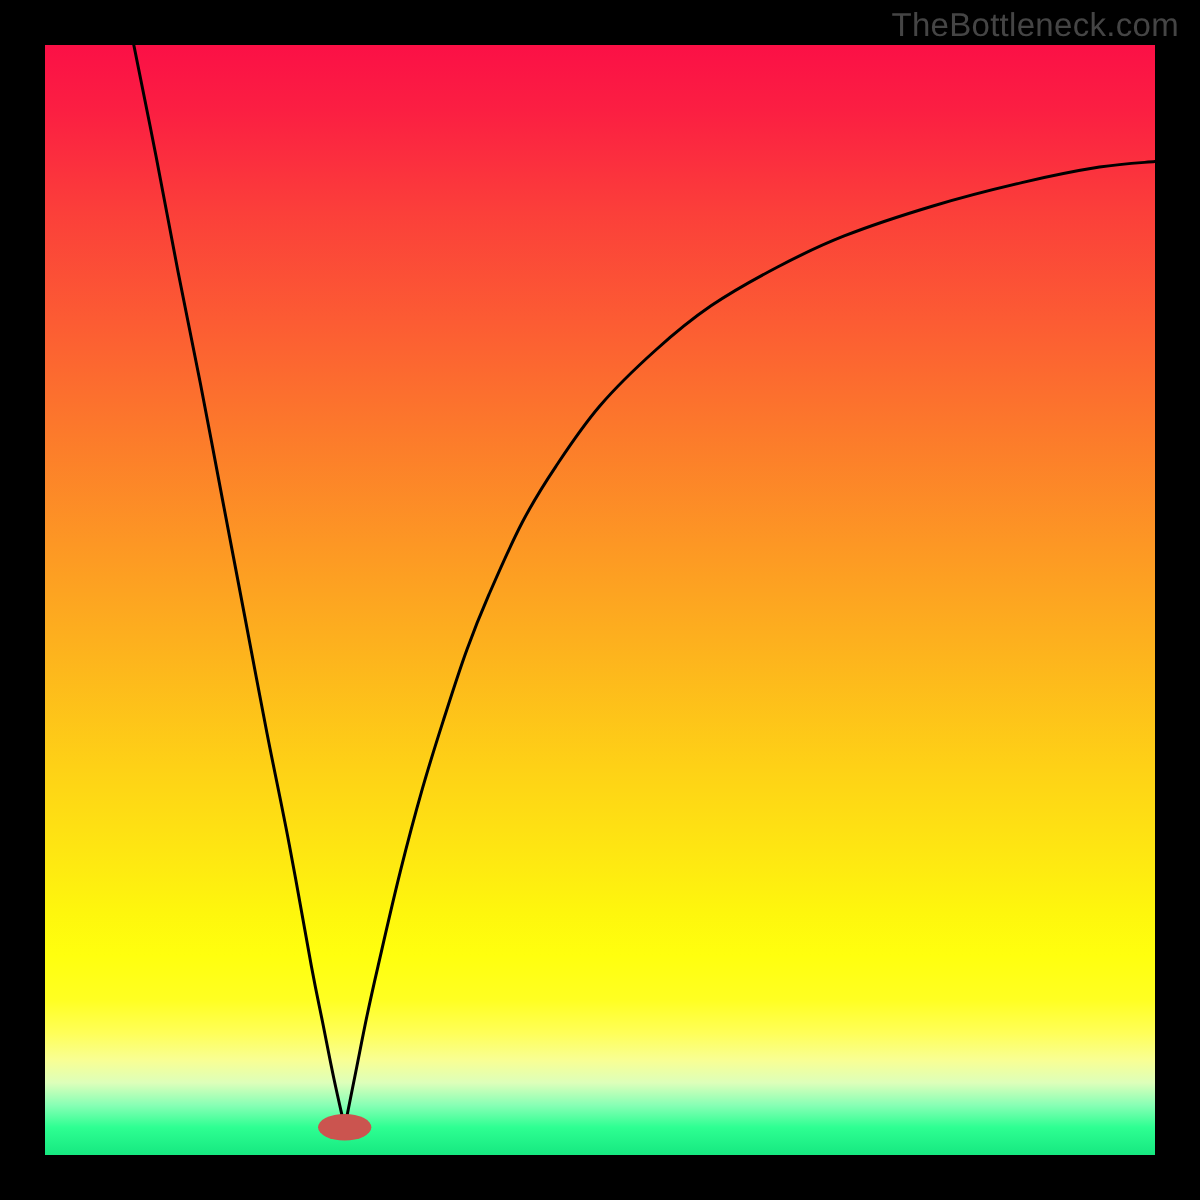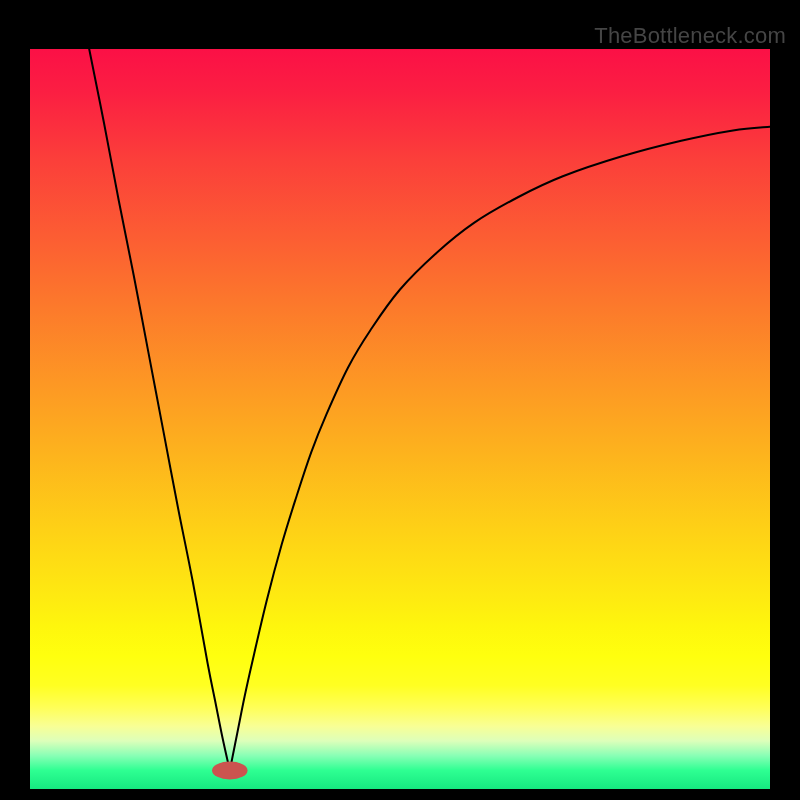--- a/index.html
+++ b/index.html
@@ -16,7 +16,6 @@
     height: 716px;
     background: #000;
     position: relative;
-    margin-top: 19px;
   }
   .watermark {
     position: absolute;

